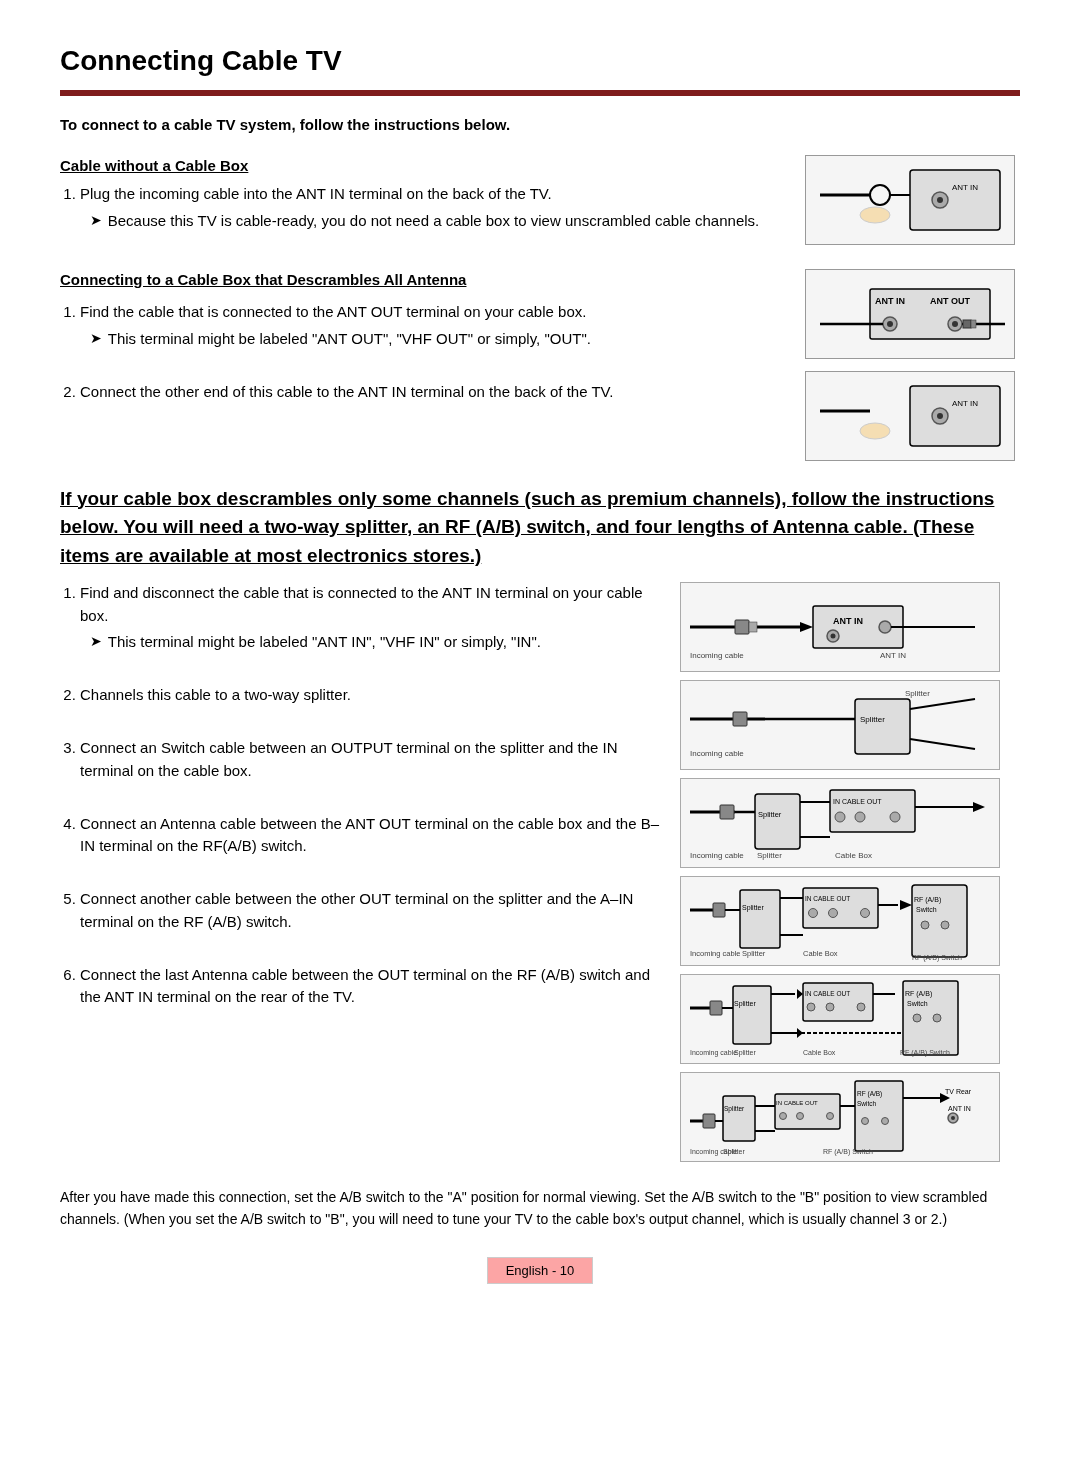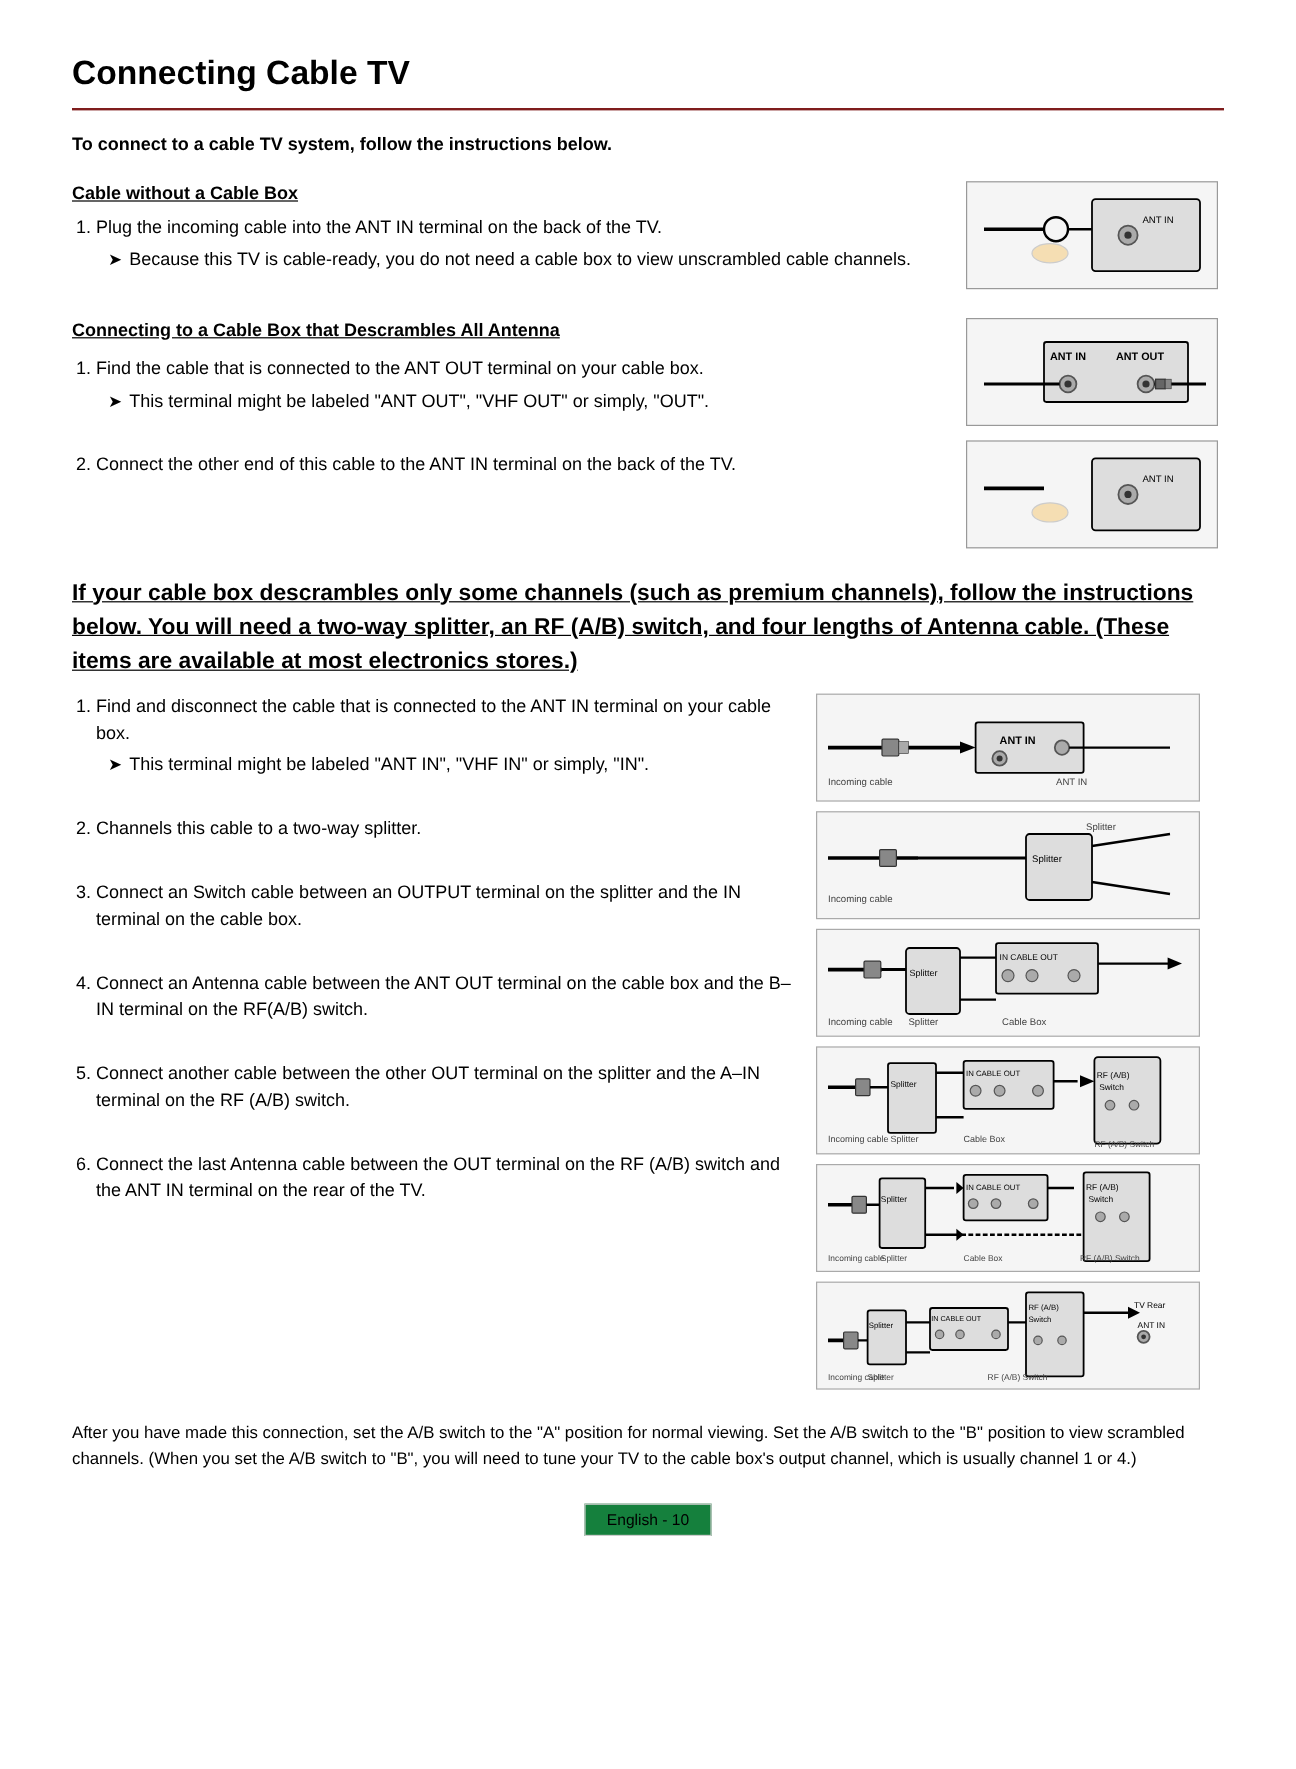--- a/index.html
+++ b/index.html
@@ -17,7 +17,7 @@
     .page-title {
       font-size: 28px;
       font-weight: bold;
-      border-bottom: 2px solid #7f1d1d;
+      border-bottom: 6px solid #7f1d1d;
       padding-bottom: 8px;
       margin-bottom: 18px;
     }

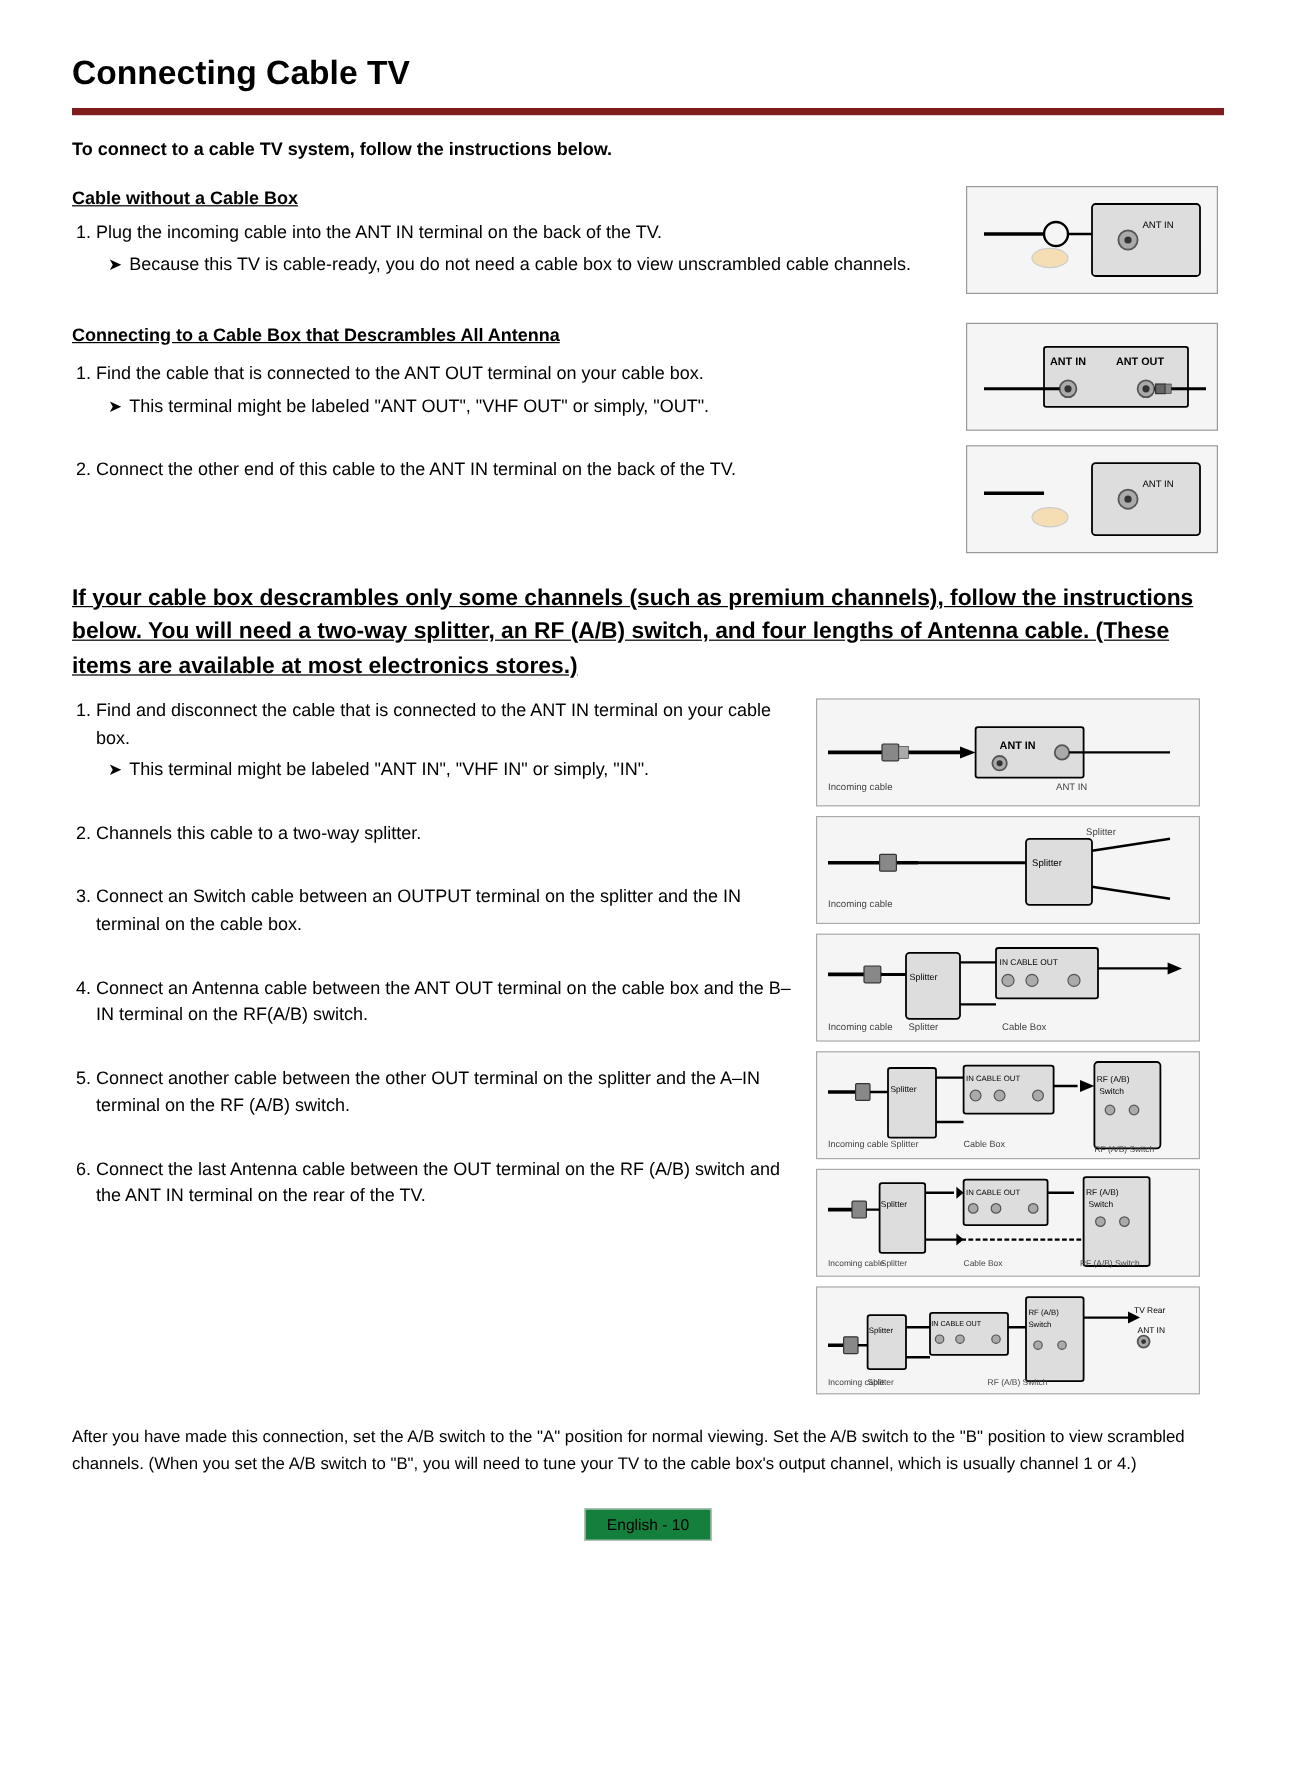--- a/index.html
+++ b/index.html
@@ -461,7 +461,7 @@
   </div>
 </div>
 
-<p class="footer-text">After you have made this connection, set the A/B switch to the "A" position for normal viewing. Set the A/B switch to the "B" position to view scrambled channels. (When you set the A/B switch to "B", you will need to tune your TV to the cable box's output channel, which is usually channel 1 or 4.)</p>
+<p class="footer-text">After you have made this connection, set the A/B switch to the "A" position for normal viewing. Set the A/B switch to the "B" position to view scrambled channels. (When you set the A/B switch to "B", you will need to tune your TV to the cable box's output channel, which is usually channel 3 or 2.)</p>
 
 <div class="center-footer">
   <span class="page-num">English - 10</span>

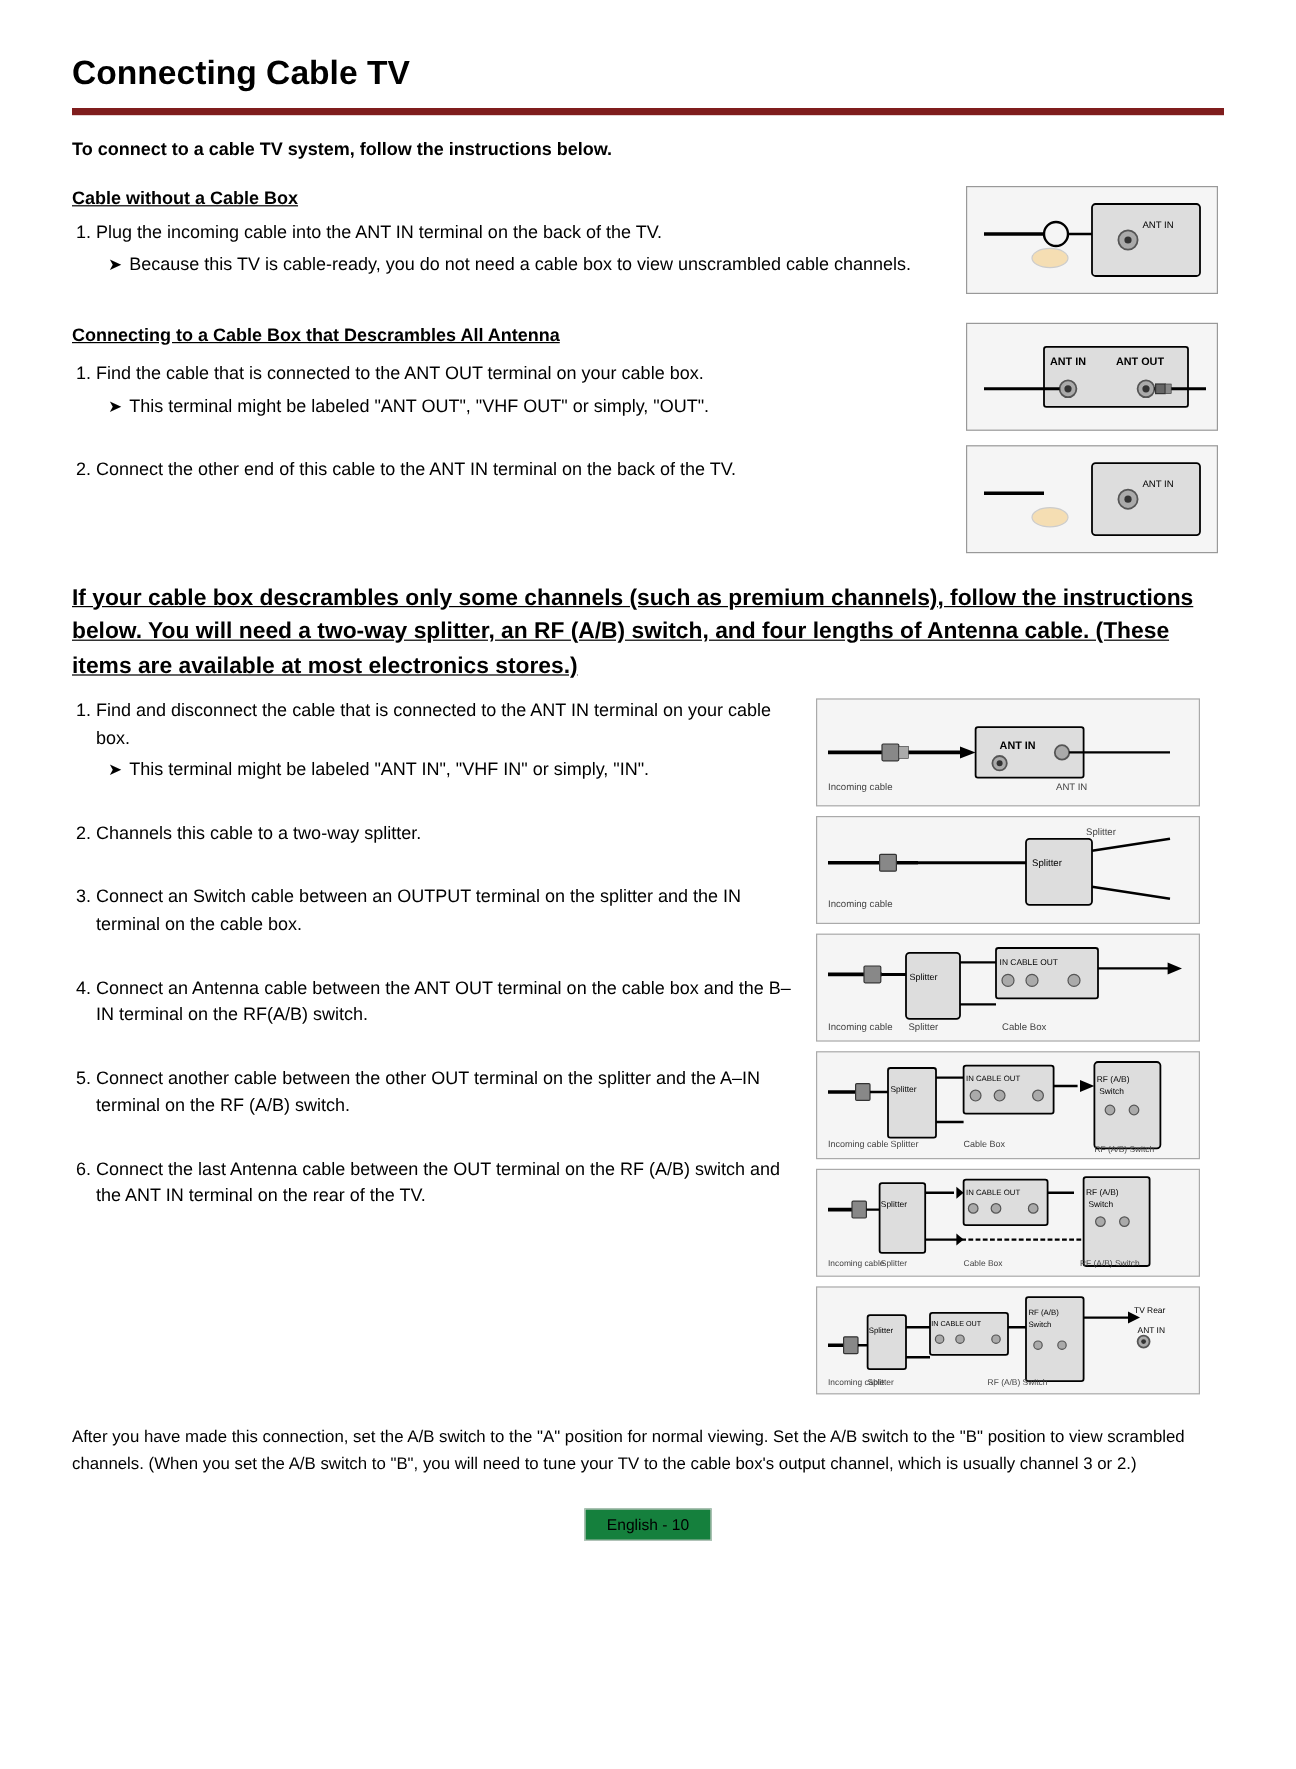--- a/index.html
+++ b/index.html
@@ -153,7 +153,7 @@
       border: 1px solid #ccc;
       display: inline-block;
       padding: 3px 18px;
-      background: #15803d;
+      background: #fca5a5;
       margin-top: 10px;
     }
 

